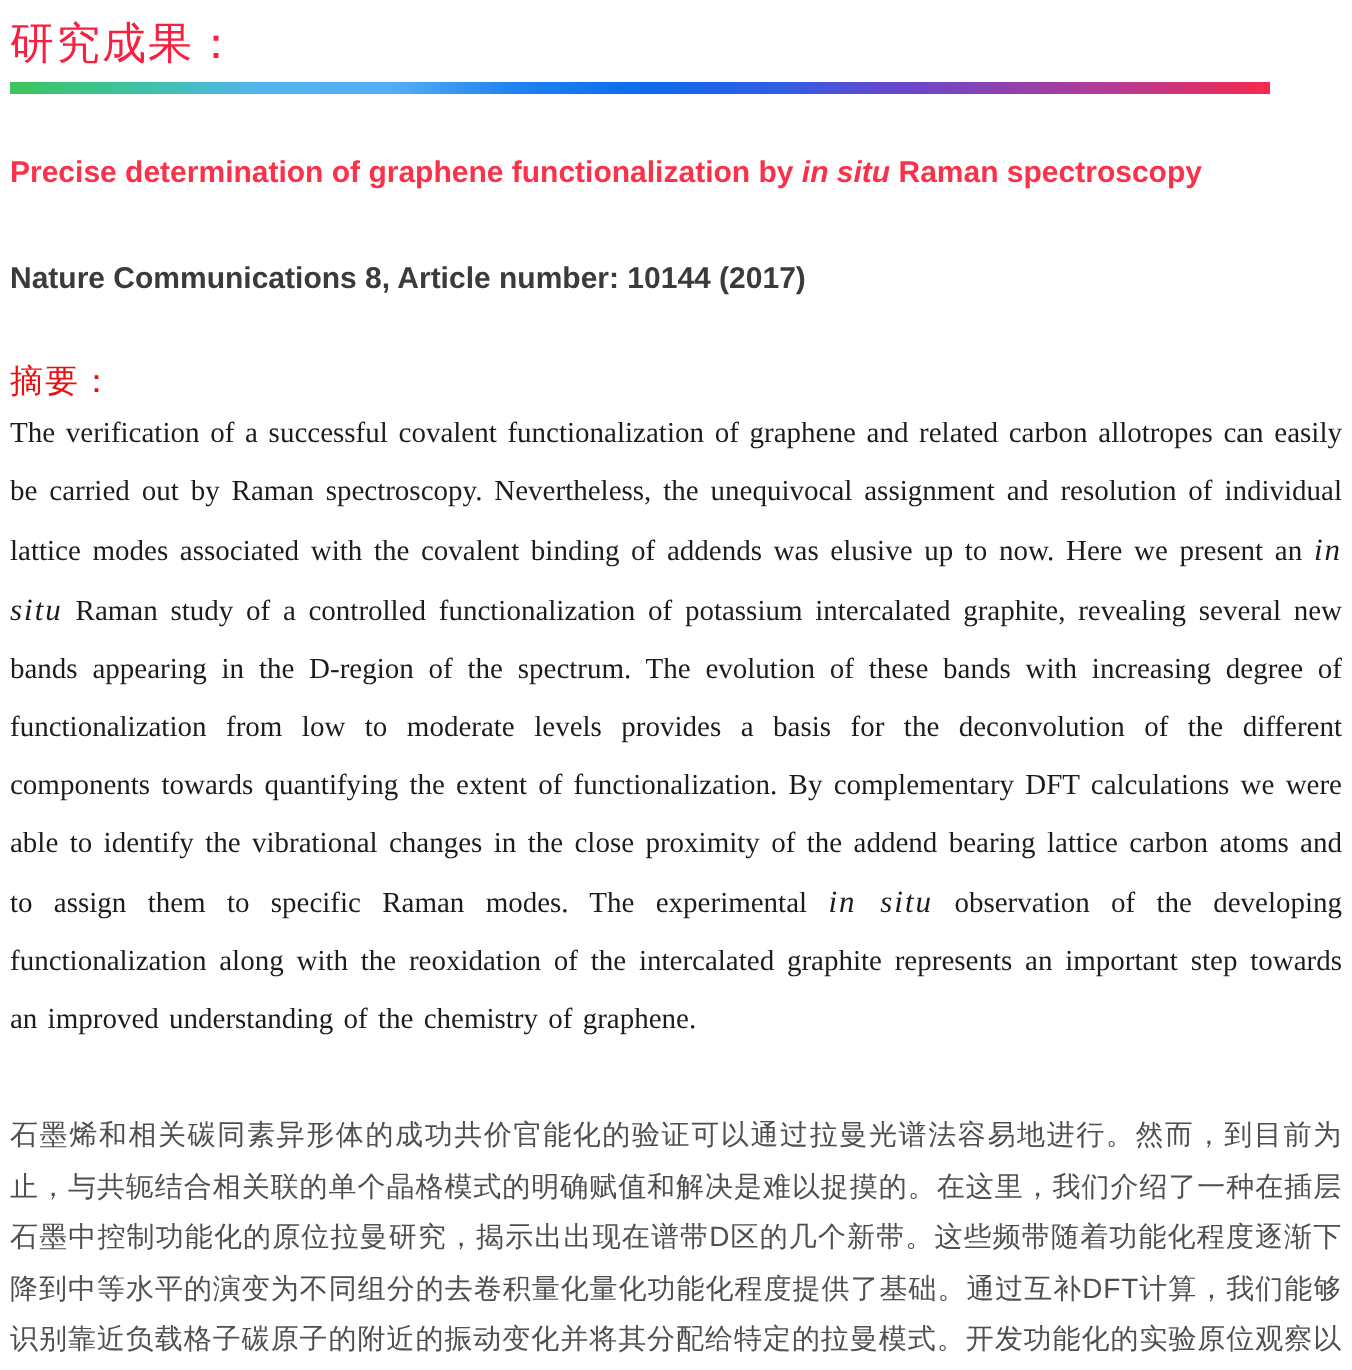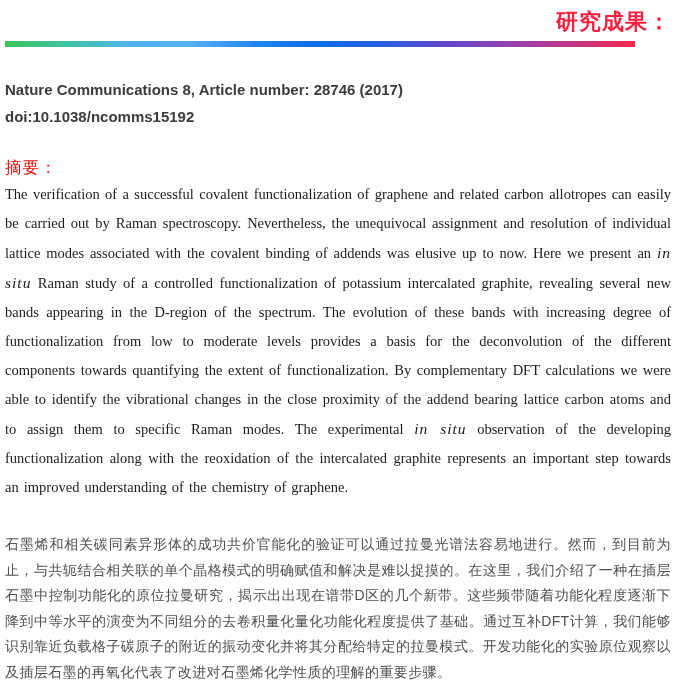--- a/index.html
+++ b/index.html
@@ -16,9 +16,9 @@
     padding: 8px 5px 10px 5px;
   }
   .page-title {
-    text-align: right;
+    text-align: left;
     font-size: 22px;
-    font-weight: bold;
+    font-weight: normal;
     color: var(--title-red, #f9203f);
     letter-spacing: 1px;
     line-height: 27px;

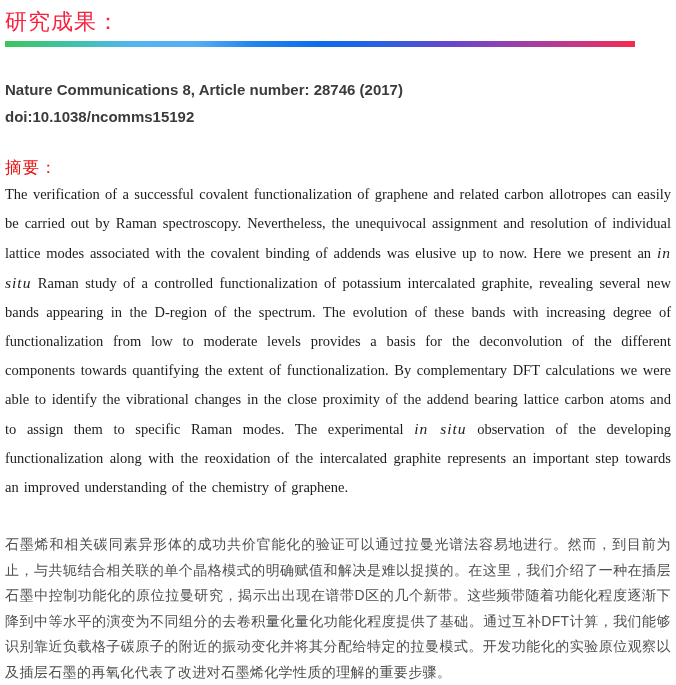--- a/index.html
+++ b/index.html
@@ -84,6 +84,7 @@
 
   <div class="rainbow-divider" style="background: linear-gradient(90deg, rgb(62, 196, 91), rgb(60, 195, 164), rgb(82, 181, 238), rgb(86, 174, 245), rgb(31, 131, 239), rgb(13, 108, 235), rgb(43, 95, 227), rgb(99, 71, 205), rgb(148, 65, 174), rgb(194, 56, 137), rgb(246, 42, 76));"></div>
 
+  <h2 class="article-title"><span>Precise determination of graphene functionalization by </span><span class="it">in situ</span><span> Raman spectroscopy</span></h2>
 
   <div class="citation">
     <div>Nature Communications 8, Article number: 28746 (2017)</div>

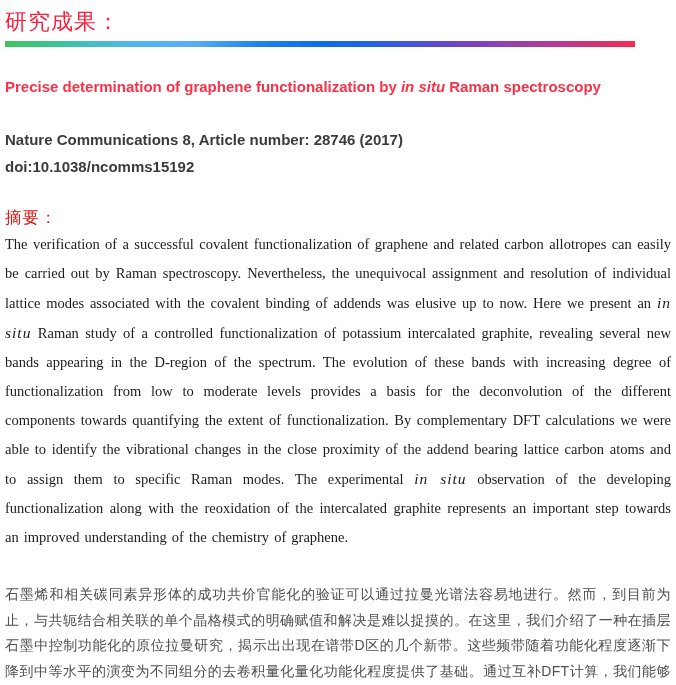--- a/index.html
+++ b/index.html
@@ -87,7 +87,7 @@
   <h2 class="article-title"><span>Precise determination of graphene functionalization by </span><span class="it">in situ</span><span> Raman spectroscopy</span></h2>
 
   <div class="citation">
-    <div>Nature Communications 8, Article number: 28746 (2017)</div>
+    <div>Nature Communications 8, Article number: 10144 (2017)</div>
     <div>doi:10.1038/ncomms15192</div>
   </div>
 

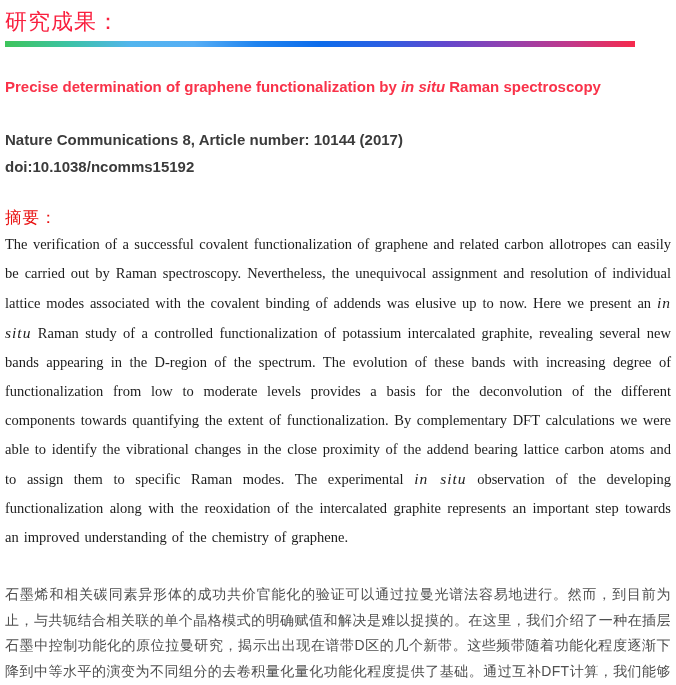--- a/index.html
+++ b/index.html
@@ -88,7 +88,6 @@
 
   <div class="citation">
     <div>Nature Communications 8, Article number: 10144 (2017)</div>
-    <div>doi:10.1038/ncomms15192</div>
   </div>
 
   <div class="abstract-label">摘要：</div>

